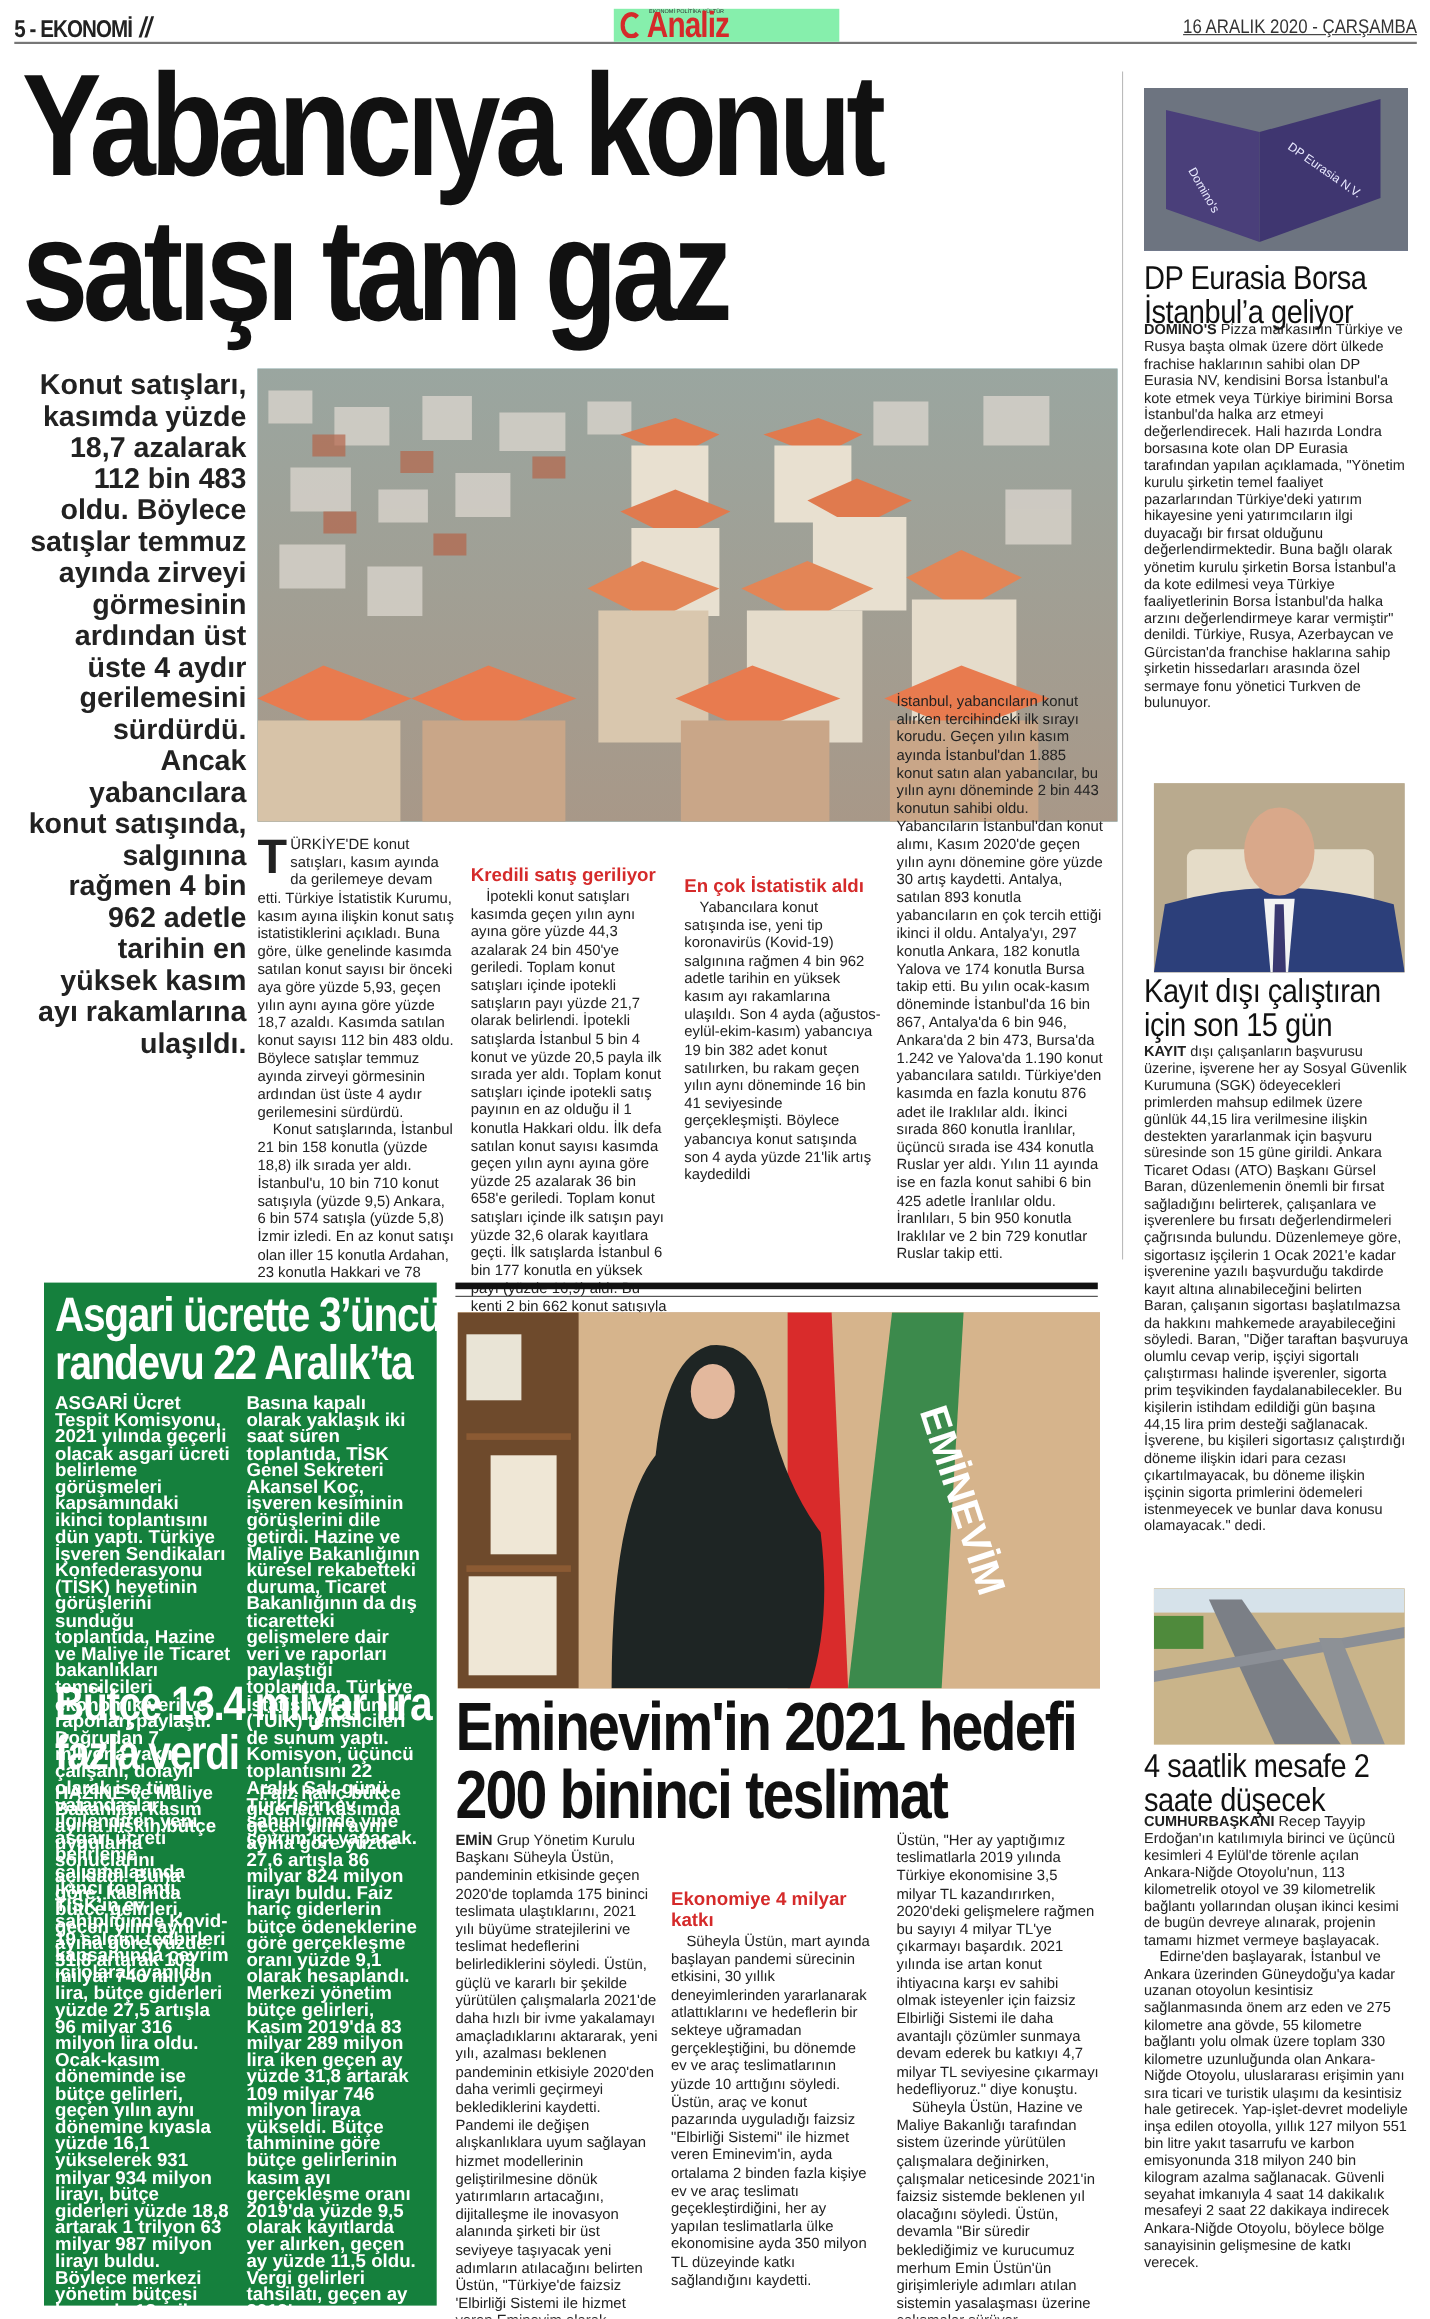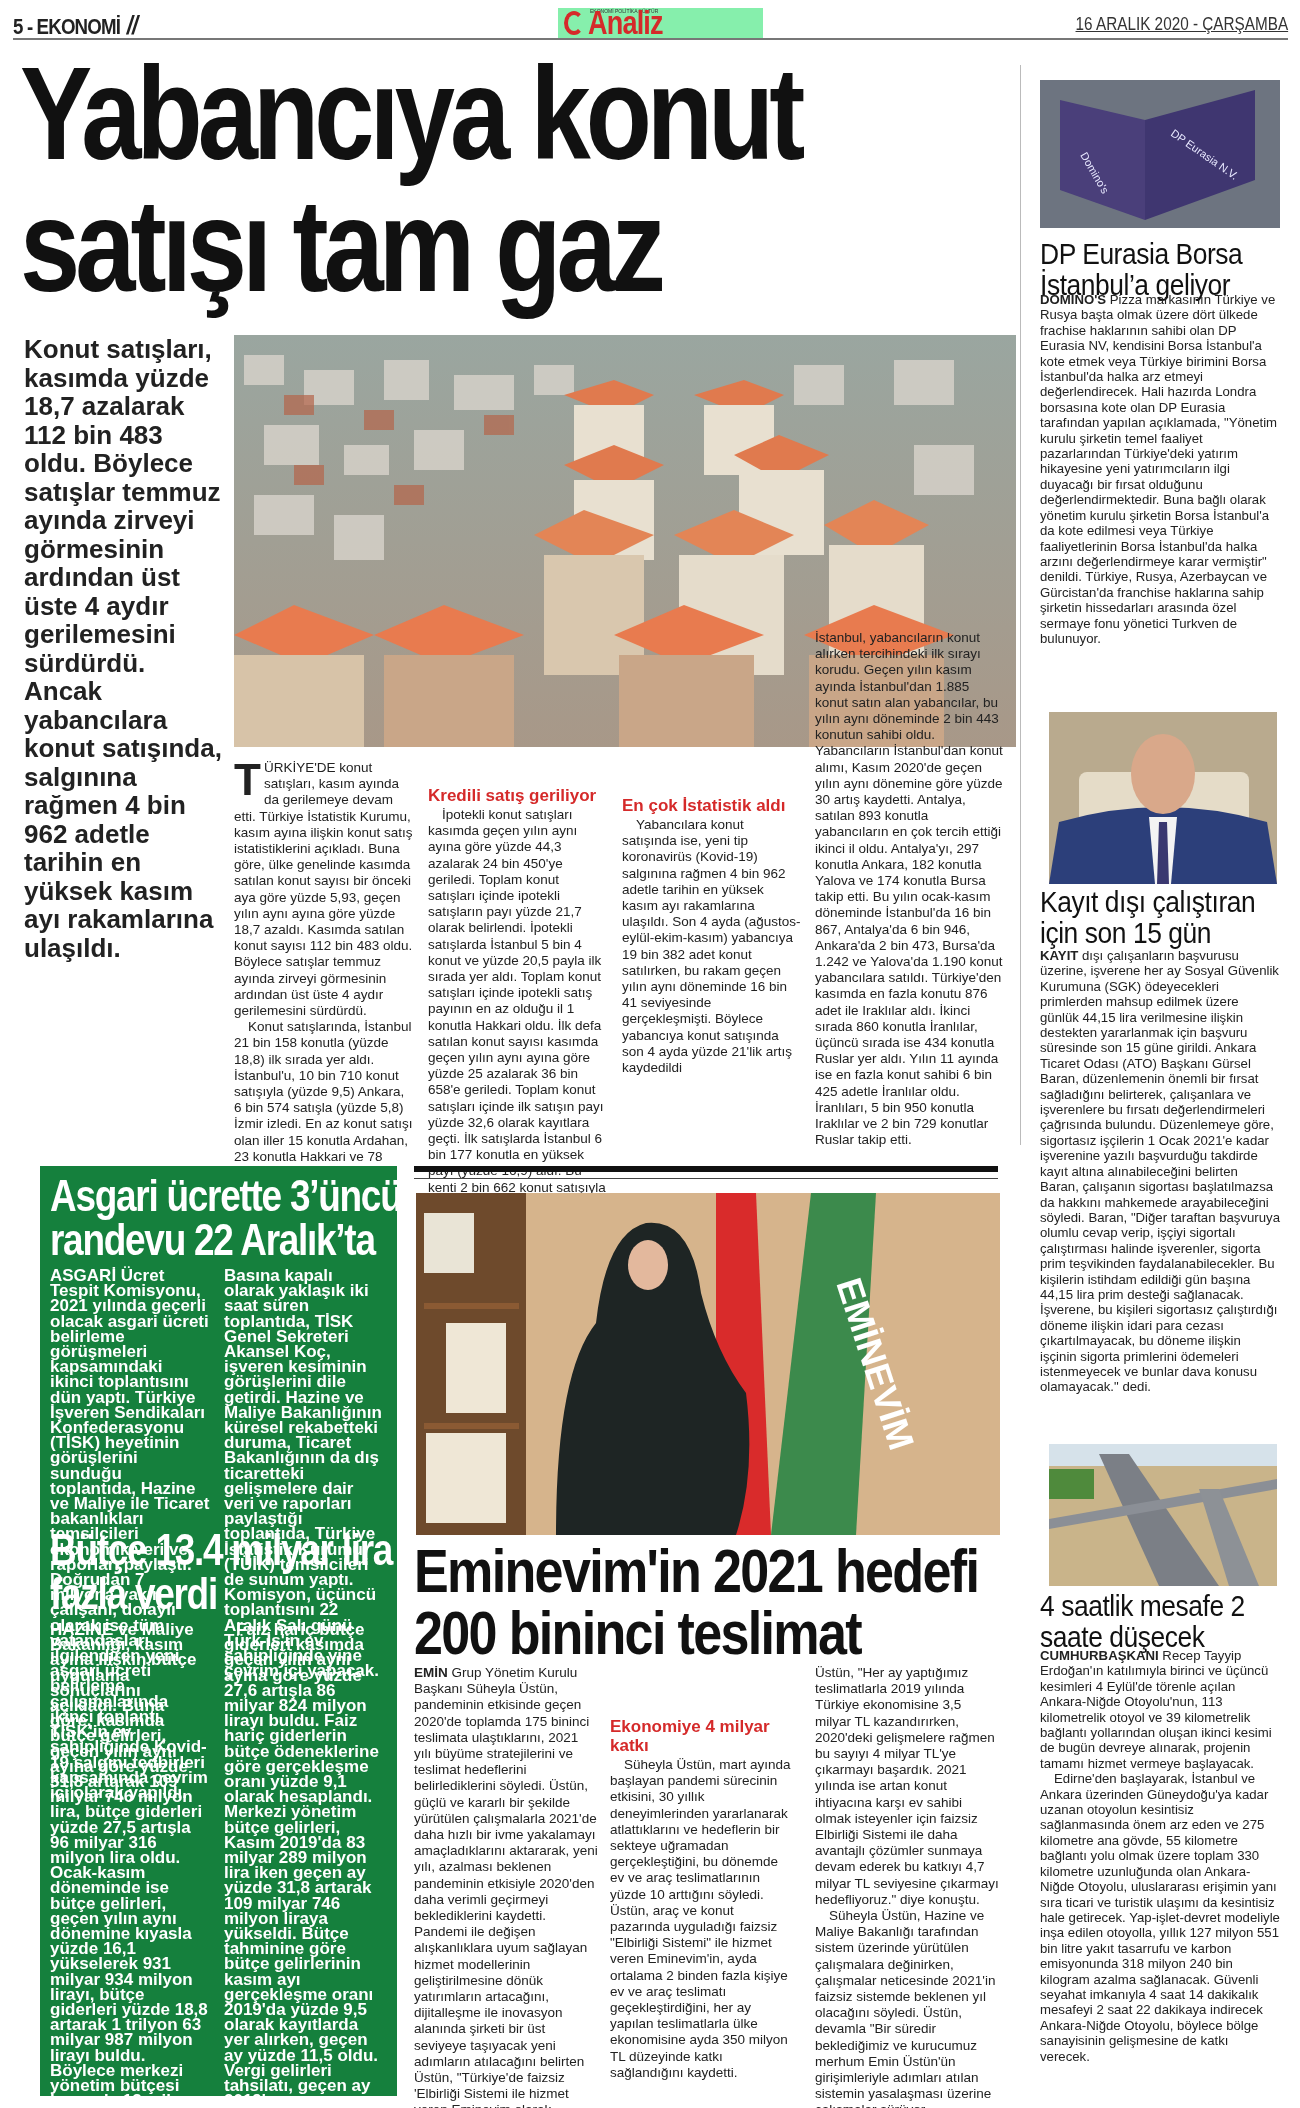--- a/index.html
+++ b/index.html
@@ -19,7 +19,7 @@
 #headline{left:20px;top:48px;width:1000px;font-size:132px;line-height:132px;font-weight:900;letter-spacing:-6px;color:#111;transform:scaleX(.82);transform-origin:left top}
 #vrule{left:1020px;top:65px;width:1px;height:1080px;background:#bbb}
 
-#spot{left:24px;top:335px;width:200px;font-size:26px;line-height:28.5px;font-weight:bold;color:#222}
+#spot{left:24px;top:335px;width:200px;text-align:right;font-size:26px;line-height:28.5px;font-weight:bold;color:#222}
 
 #main-photo{left:234px;top:335px;width:782px;height:412px;overflow:hidden;background:#8aa}
 

